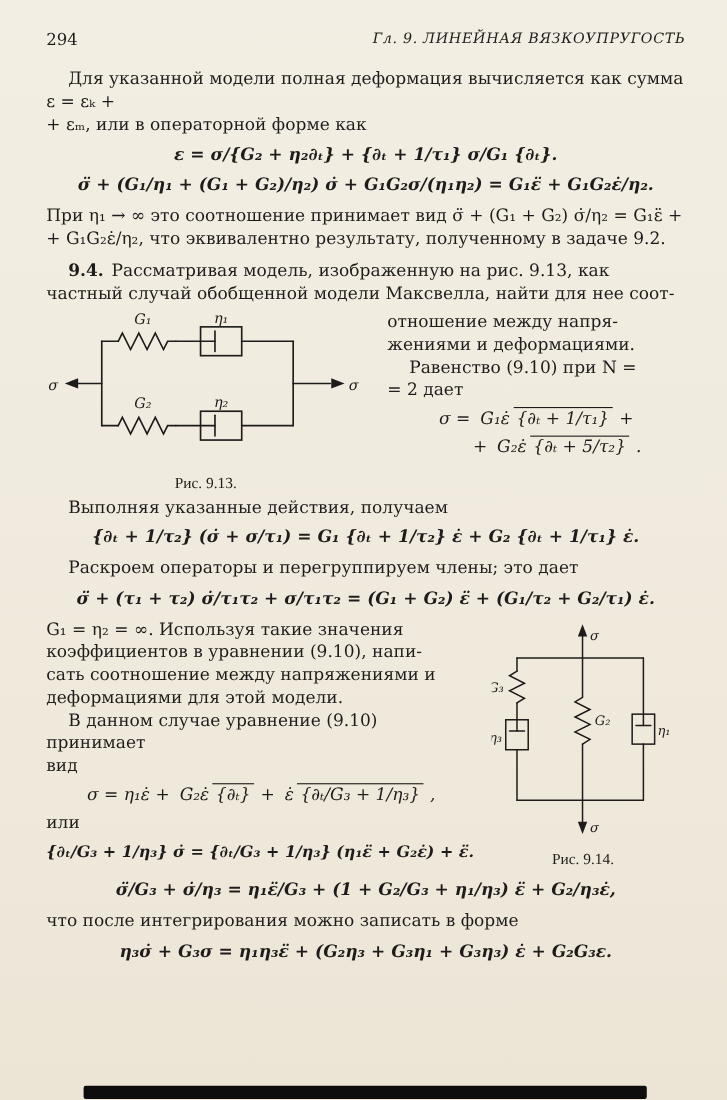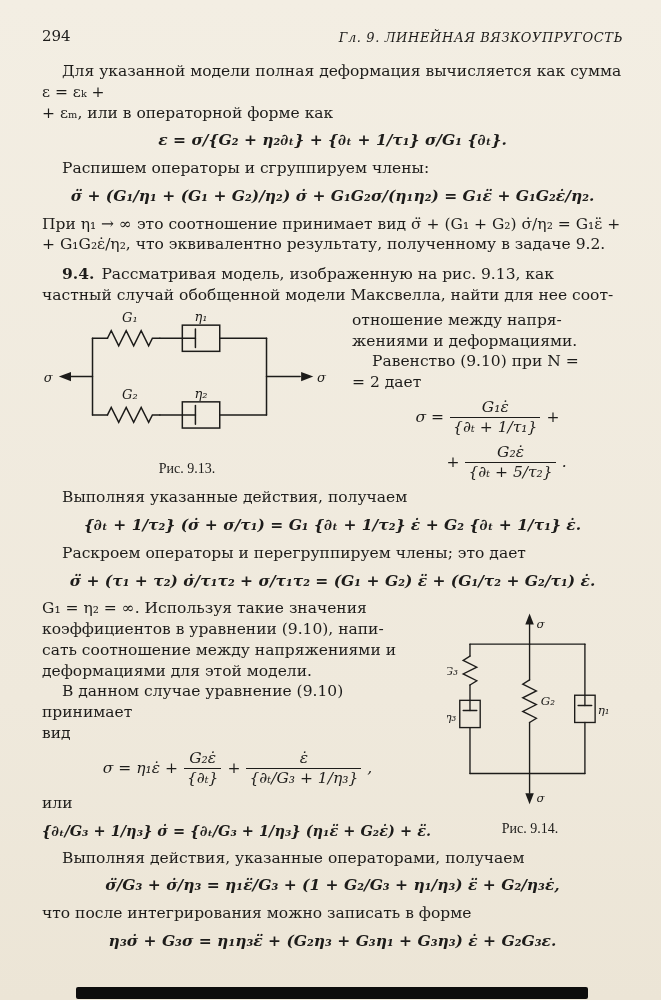--- a/index.html
+++ b/index.html
@@ -17,7 +17,7 @@
     line-height: 1.34;
     padding: 26px 38px 0 42px;
   }
-  .header { display: flex; justify-content: space-between; align-items: flex-end; margin-bottom: 15px; }
+  .header { display: flex; justify-content: space-between; align-items: center; margin-bottom: 15px; }
   .pagenum { font-size: 15px; }
   .chapter { font-size: 13px; letter-spacing: 0.6px; font-style: italic; }
   .para { margin: 0; white-space: pre-line; }

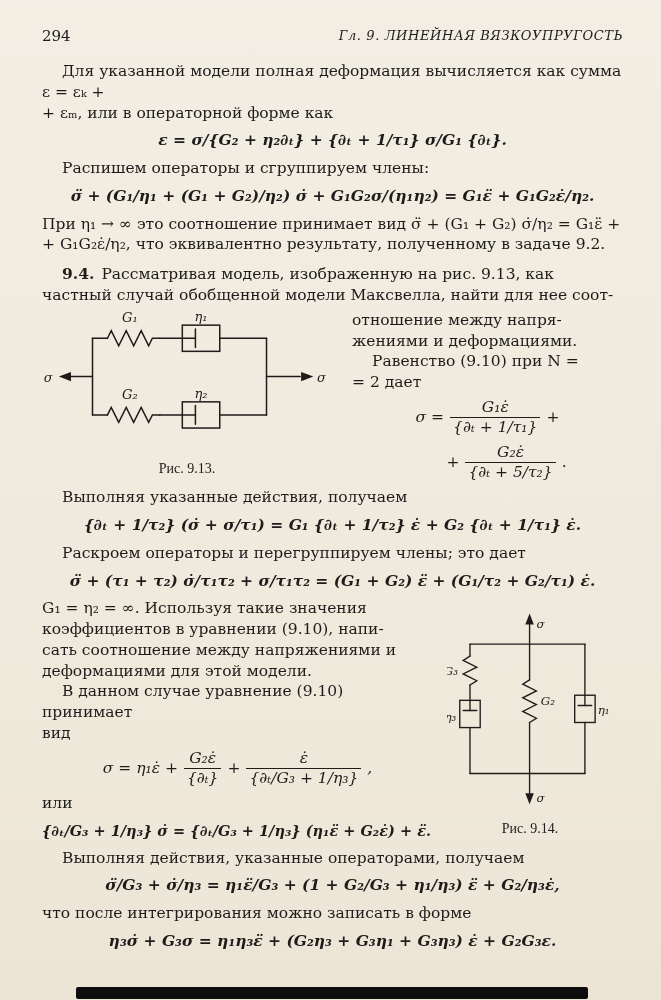--- a/index.html
+++ b/index.html
@@ -56,7 +56,6 @@
   <p class="para indent">Для указанной модели полная деформация вычисляется как сумма ε = εₖ +
 + εₘ, или в операторной форме как</p>
   <div class="eqn">ε = σ/{G₂ + η₂∂ₜ} + {∂ₜ + 1/τ₁} σ/G₁ {∂ₜ}.</div>
-  <p class="para indent">Распишем операторы и сгруппируем члены:</p>
   <div class="eqn">σ̈ + (G₁/η₁ + (G₁ + G₂)/η₂) σ̇ + G₁G₂σ/(η₁η₂) = G₁ε̈ + G₁G₂ε̇/η₂.</div>
   <p class="para">При η₁ → ∞ это соотношение принимает вид σ̈ + (G₁ + G₂) σ̇/η₂ = G₁ε̈ +
 + G₁G₂ε̇/η₂, что эквивалентно результату, полученному в задаче 9.2.</p>

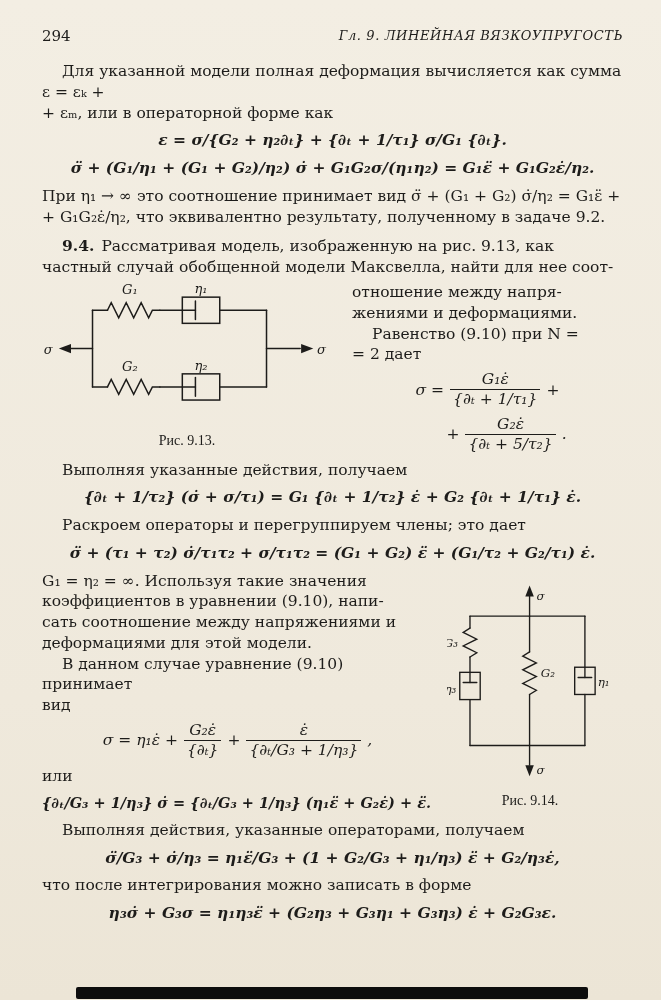--- a/index.html
+++ b/index.html
@@ -34,7 +34,7 @@
   .figblock914 { width: 186px; flex: none; text-align: center; padding-top: 2px; }
   .eqflex { display: flex; justify-content: center; align-items: center; gap: 6px; font-style: italic; margin: 5px 0; white-space: nowrap; }
   .eqflex.shift { margin-left: 38px; }
-  .frac { display: inline-flex; flex-direction: column; align-items: center; line-height: 1.25; }
+  .frac { display: inline-flex; flex-direction: row; align-items: center; line-height: 1.25; }
   .fden { border-top: 1.3px solid #1d1c1a; padding: 0 3px; }
   .fnum { padding: 0 3px; }
   .figcap { text-align: center; font-size: 14px; margin-top: 8px; font-family: Liberation Serif, serif; }

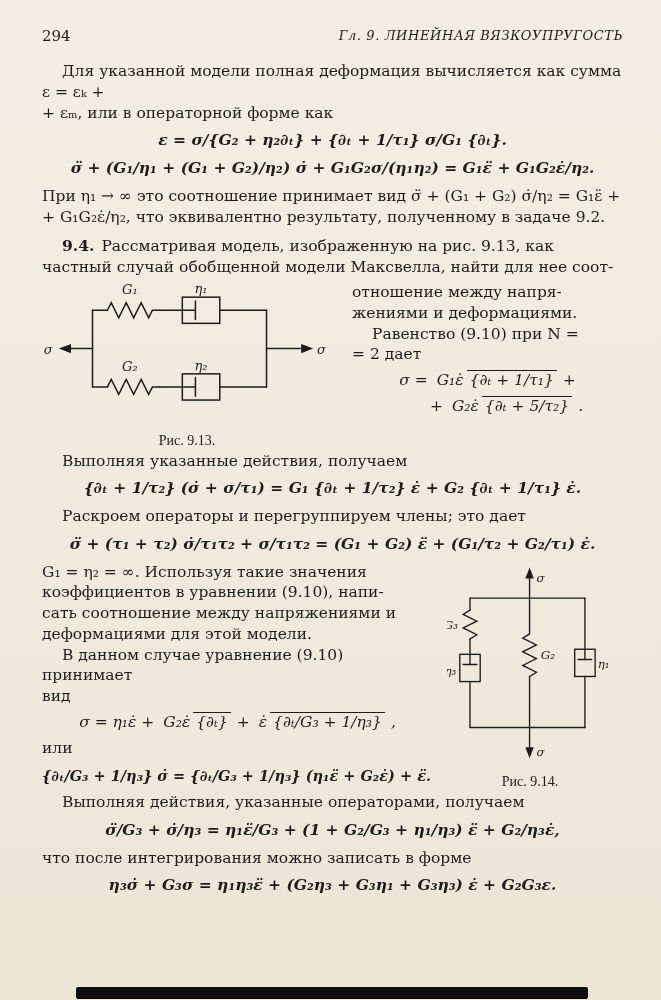--- a/index.html
+++ b/index.html
@@ -29,7 +29,7 @@
   .row94 { display: flex; margin-top: 4px; }
   .figblock913 { width: 300px; flex: none; }
   .col94 { flex: 1; padding-left: 10px; }
-  .row95 { display: flex; margin-top: 2px; align-items: center; }
+  .row95 { display: flex; margin-top: 2px; }
   .col95 { flex: 1; padding-right: 4px; }
   .figblock914 { width: 186px; flex: none; text-align: center; padding-top: 2px; }
   .eqflex { display: flex; justify-content: center; align-items: center; gap: 6px; font-style: italic; margin: 5px 0; white-space: nowrap; }

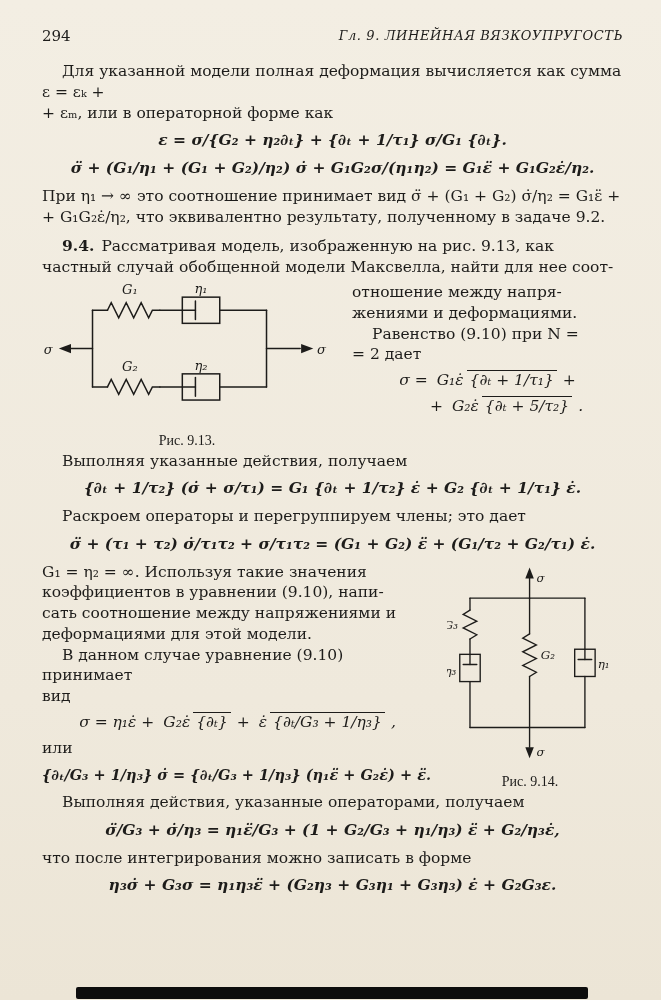--- a/index.html
+++ b/index.html
@@ -193,7 +193,6 @@
     </div>
   </div>
 
-  <p class="para indent">Выполняя действия, указанные операторами, получаем</p>
   <div class="eqn">σ̈/G₃ + σ̇/η₃ = η₁ε̈/G₃ + (1 + G₂/G₃ + η₁/η₃) ε̈ + G₂/η₃ε̇,</div>
   <p class="para">что после интегрирования можно записать в форме</p>
   <div class="eqn">η₃σ̇ + G₃σ = η₁η₃ε̈ + (G₂η₃ + G₃η₁ + G₃η₃) ε̇ + G₂G₃ε.</div>

